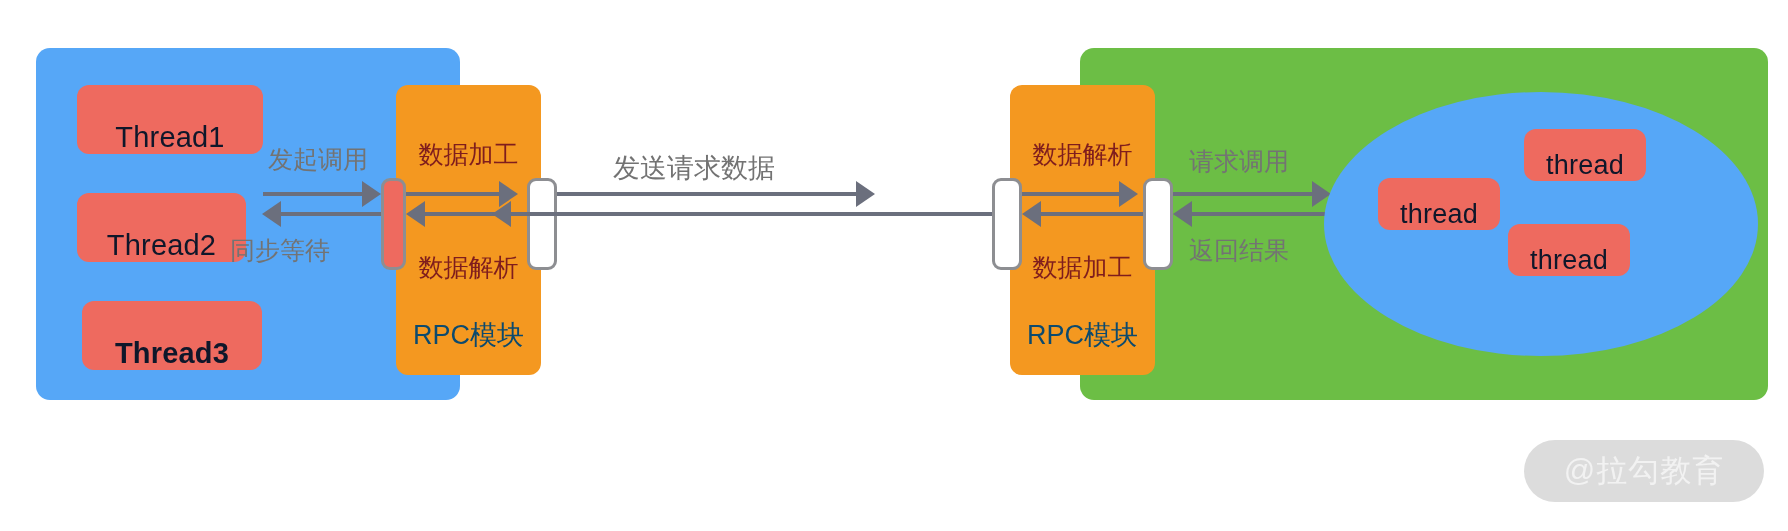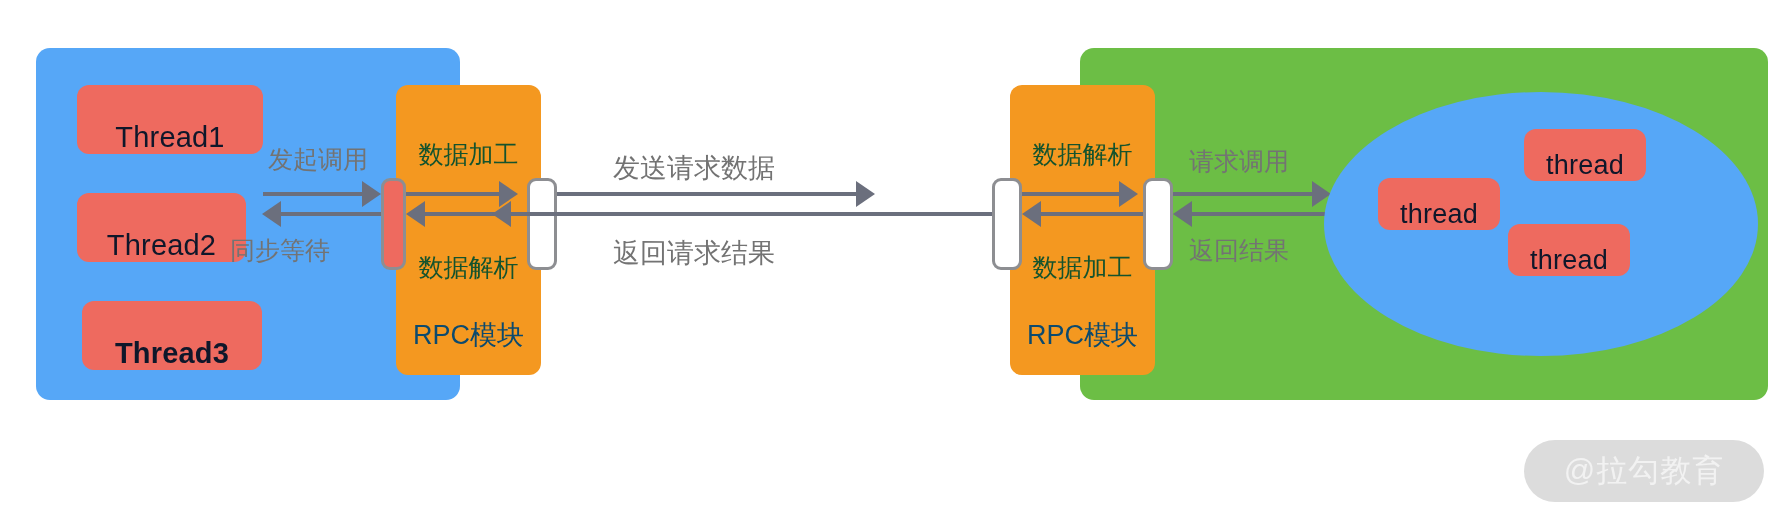--- a/index.html
+++ b/index.html
@@ -69,7 +69,7 @@
     left: 0;
     width: 100%;
     text-align: center;
-    color: #14532d;
+    color: #7f1d1d;
     font-size: 25px;
     white-space: nowrap;
   }

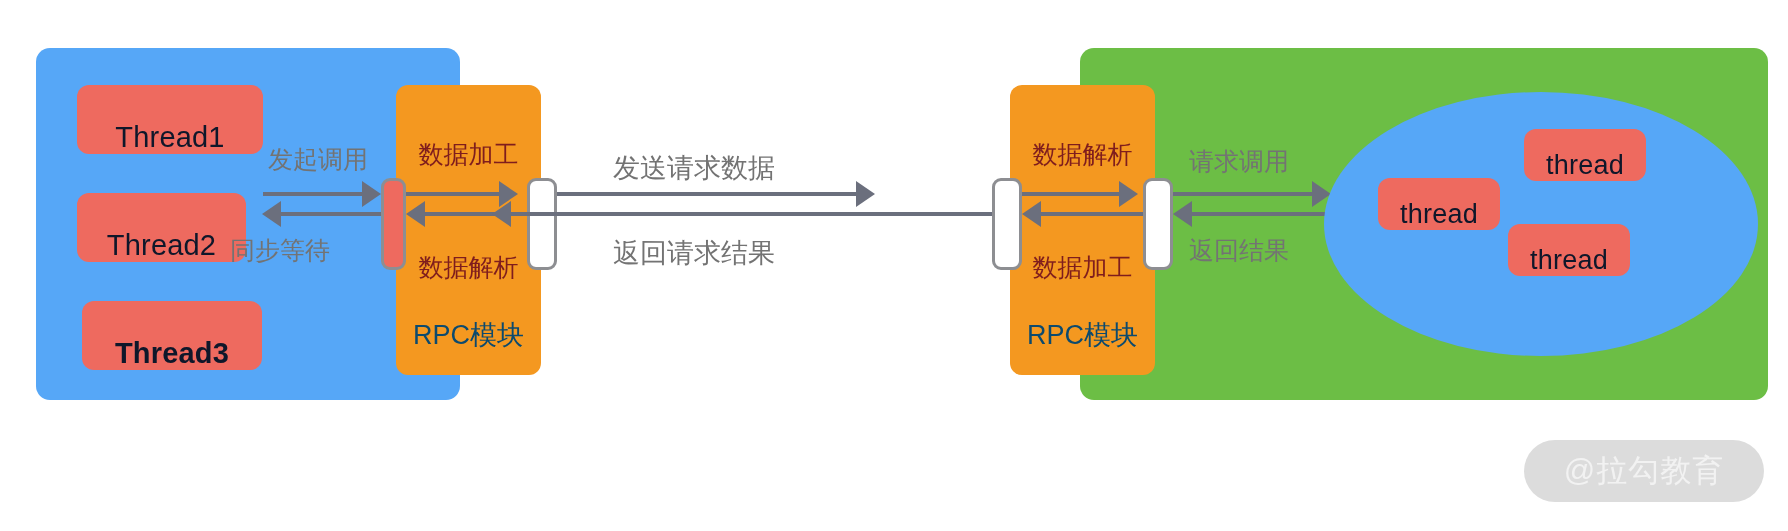--- a/index.html
+++ b/index.html
@@ -202,7 +202,6 @@
 
   <div class="arrow-line" style="left:511px; top:212px; width:481px;"></div>
   <div class="arrow-head left" style="left:492px; top:201px;"></div>
-  <div class="arrow-label big" style="left:613px; top:235px;">返回请求结果</div>
 
   <div class="panel" id="server-panel"></div>
 

